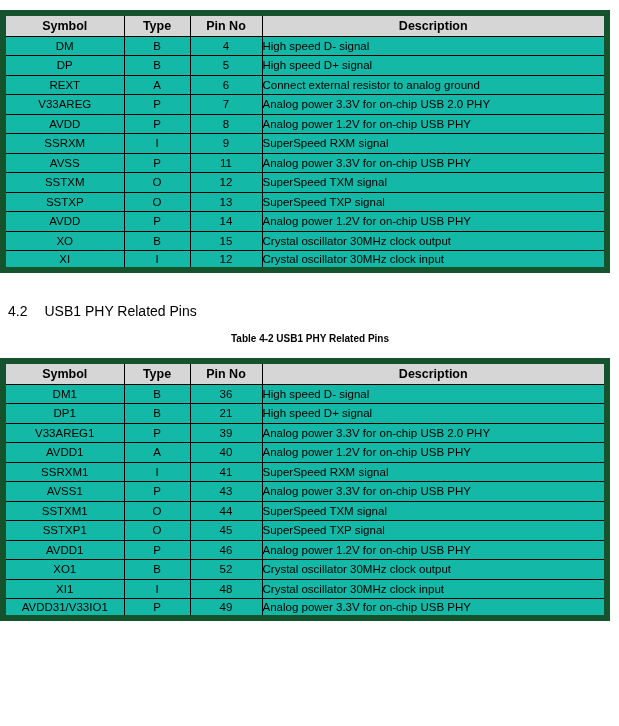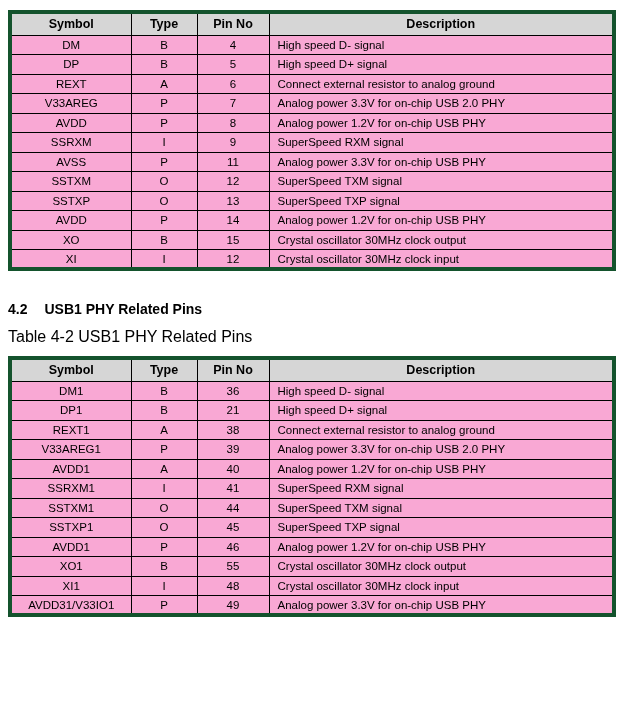--- a/index.html
+++ b/index.html
@@ -16,9 +16,8 @@
     border-collapse: collapse;
     table-layout: fixed;
     width: 604px;
-    margin-left: 8px;
-    background: #f9a8d4;
-    border: 4px solid #14532d;
+    background: #14b8a6;
+    border: 6px solid #14532d;
   }
   table.pin-table th, table.pin-table td {
     border: 1px solid #000000;

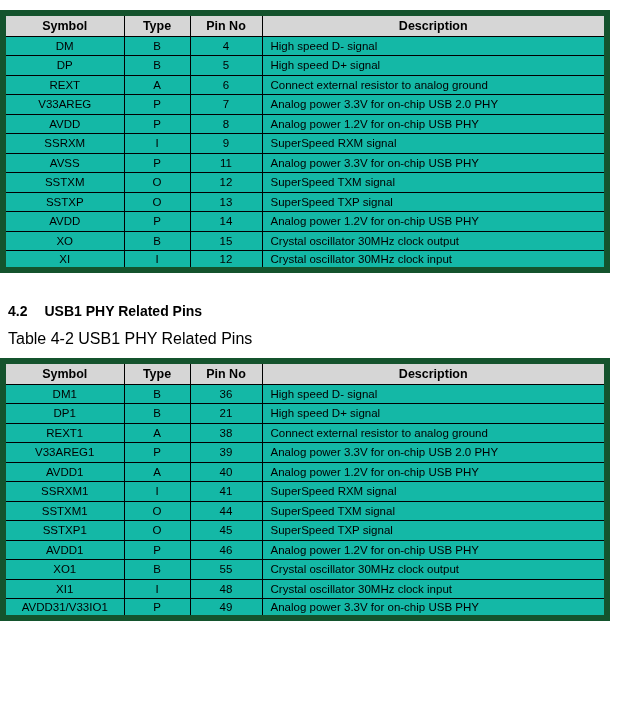--- a/index.html
+++ b/index.html
@@ -40,7 +40,6 @@
   }
   table.pin-table td.col3 {
     text-align: left;
-    padding-left: 8px;
   }
   col.c0 { width: 121px; }
   col.c1 { width: 66px; }

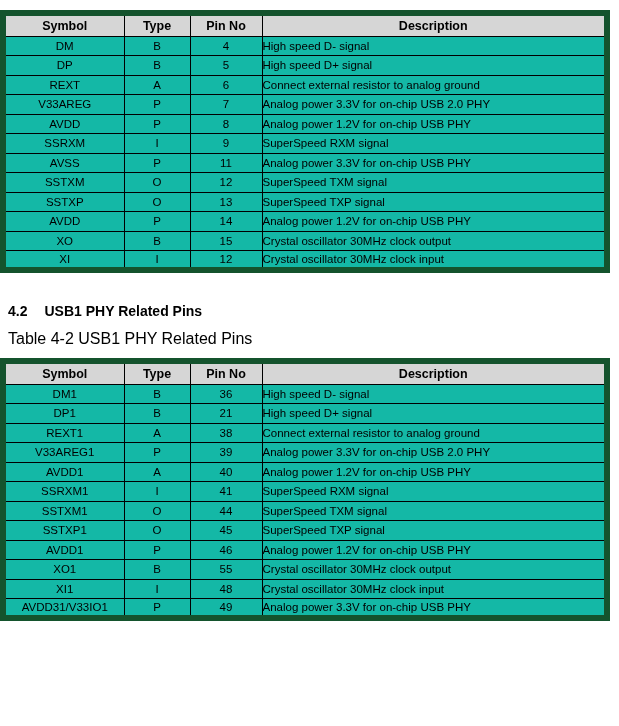--- a/index.html
+++ b/index.html
@@ -52,7 +52,7 @@
     margin: 31px 0 0 8px;
     font-size: 14px;
     line-height: 15px;
-    font-weight: bold;
+    font-weight: normal;
   }
   .section-heading .num { display: inline-block; margin-right: 17px; }
 

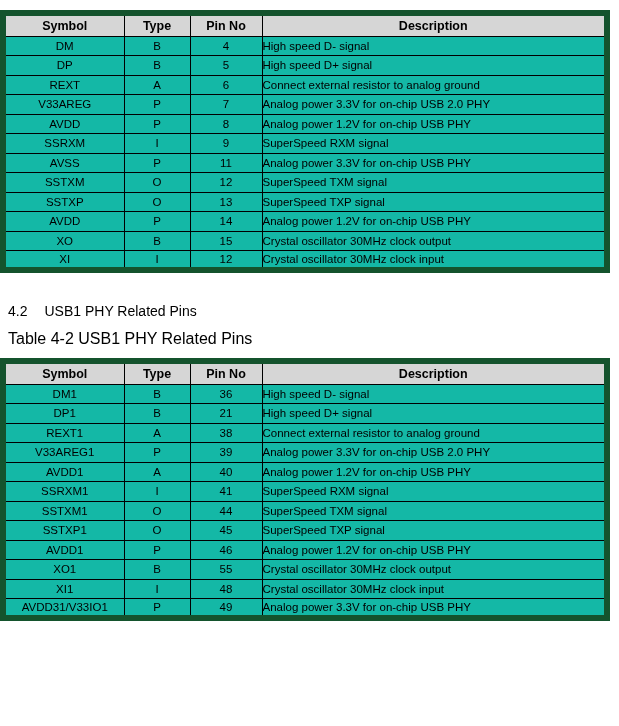--- a/index.html
+++ b/index.html
@@ -60,10 +60,10 @@
     margin-top: 13px;
     margin-left: 8px;
     width: 604px;
-    text-align: left;
-    font-size: 16px;
+    text-align: center;
+    font-size: 10px;
     line-height: 13px;
-    font-weight: normal;
+    font-weight: bold;
   }
 
   #table2 { margin-top: 13px; }

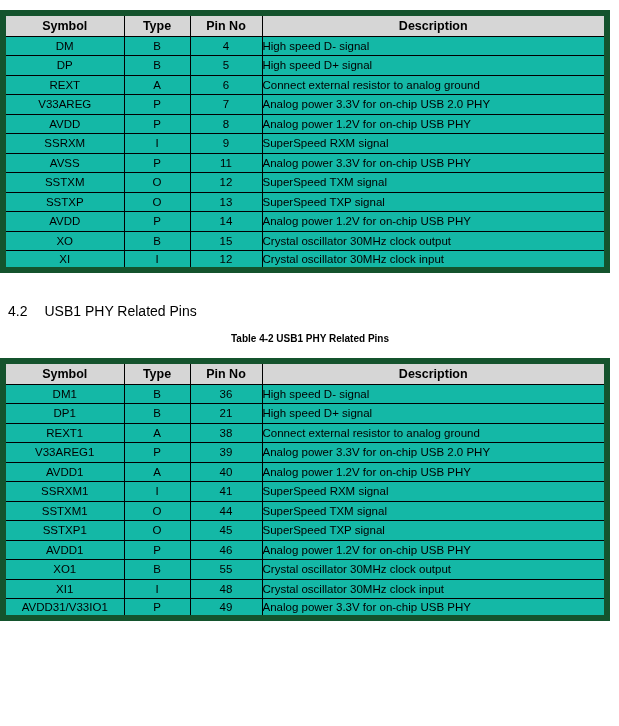--- a/index.html
+++ b/index.html
@@ -199,12 +199,6 @@
           <td class="col3">High speed D+ signal</td>
         </tr>
         <tr>
-          <td class="col0">REXT1</td>
-          <td class="col1">A</td>
-          <td class="col2">38</td>
-          <td class="col3">Connect external resistor to analog ground</td>
-        </tr>
-        <tr>
           <td class="col0">V33AREG1</td>
           <td class="col1">P</td>
           <td class="col2">39</td>

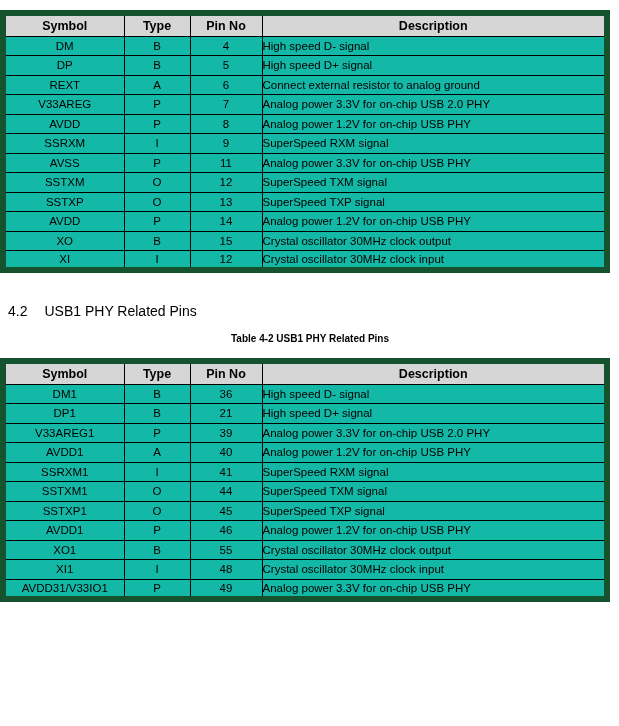--- a/index.html
+++ b/index.html
@@ -217,6 +217,12 @@
           <td class="col3">SuperSpeed RXM signal</td>
         </tr>
         <tr>
+          <td class="col0">AVSS1</td>
+          <td class="col1">P</td>
+          <td class="col2">43</td>
+          <td class="col3">Analog power 3.3V for on-chip USB PHY</td>
+        </tr>
+        <tr>
           <td class="col0">SSTXM1</td>
           <td class="col1">O</td>
           <td class="col2">44</td>

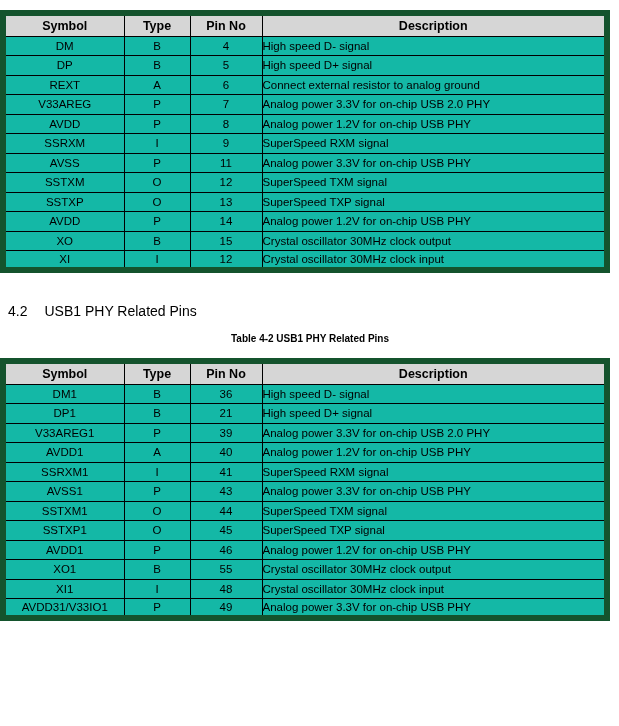--- a/index.html
+++ b/index.html
@@ -243,7 +243,7 @@
         <tr>
           <td class="col0">XO1</td>
           <td class="col1">B</td>
-          <td class="col2">55</td>
+          <td class="col2">52</td>
           <td class="col3">Crystal oscillator 30MHz clock output</td>
         </tr>
         <tr>

